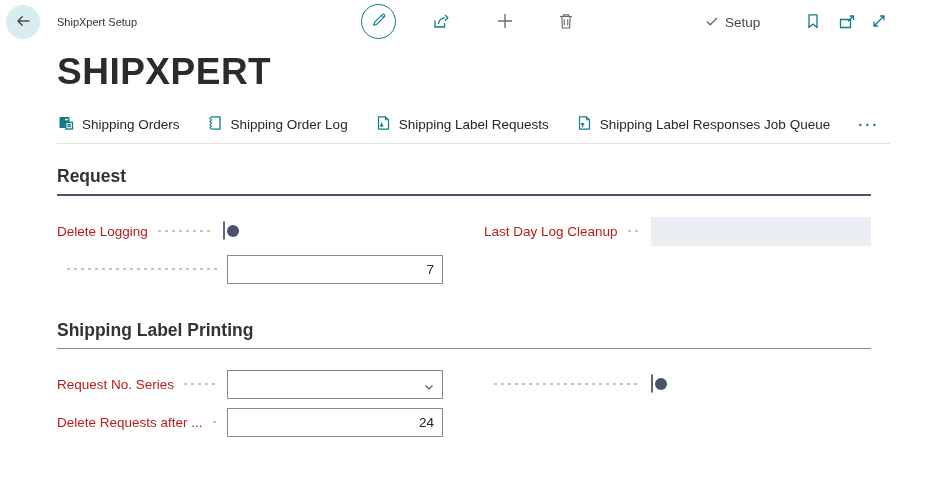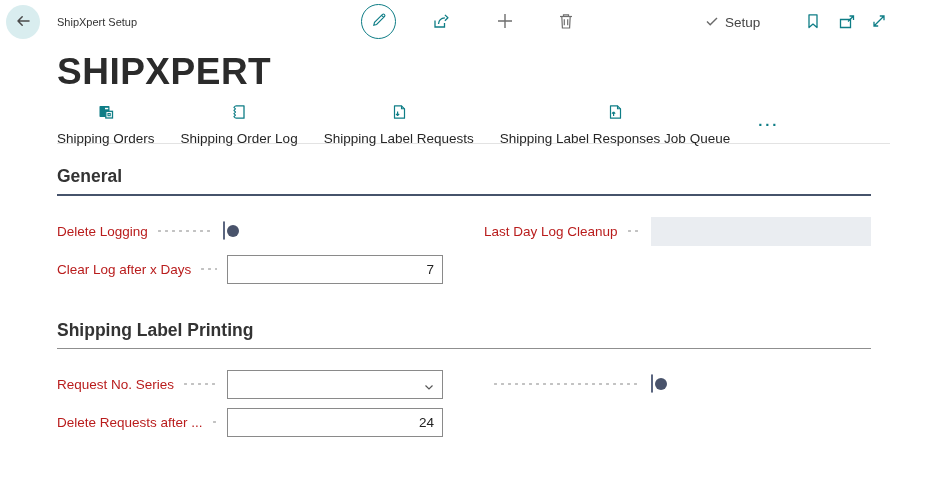--- a/index.html
+++ b/index.html
@@ -55,7 +55,6 @@
     display:flex; align-items:center; gap:7px;
     font-size:13.5px; color:#262626; background:none; border:none; padding:0;
     white-space:nowrap;
-    flex-direction:column;
   }
   .more-btn {
     background:none; border:none; color:#0e7d86;

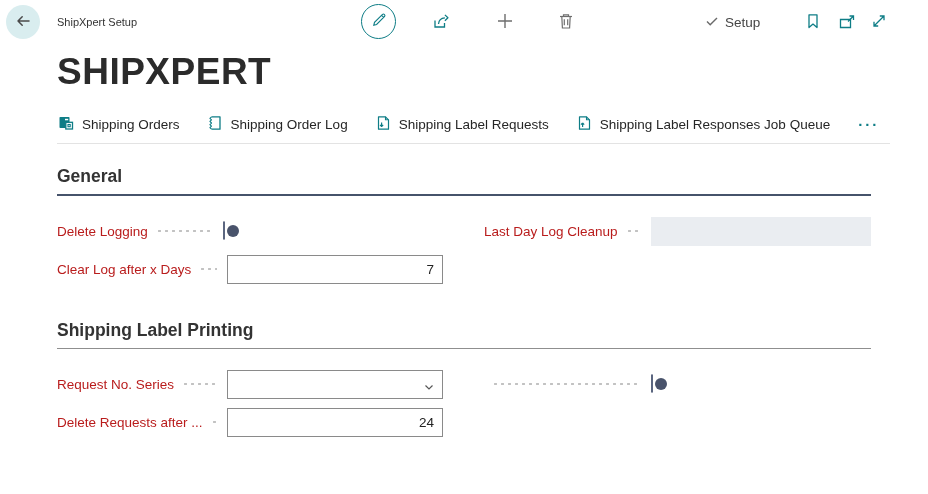--- a/index.html
+++ b/index.html
@@ -230,7 +230,7 @@
 </div>
 
 <div class="section">
-  <div class="section-head head-general">General</div>
+  <div class="section-head head-general">Request</div>
   <div class="fields">
     <div class="col-left">
       <div class="frow">

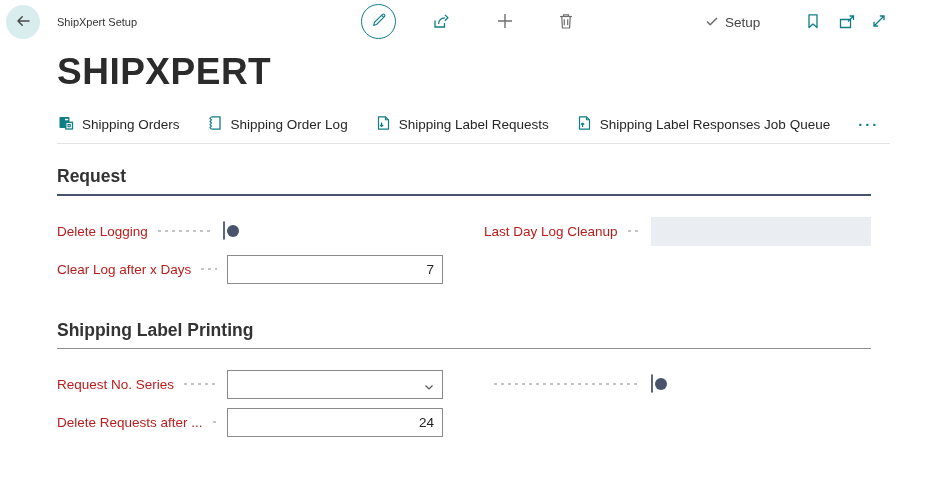--- a/index.html
+++ b/index.html
@@ -241,7 +241,6 @@
         </span>
       </div>
       <div class="frow">
-        <span class="flabel">Clear Log after x Days</span>
         <span class="leader"></span>
         <input class="textbox num ctrl" value="7" style="">
       </div>

